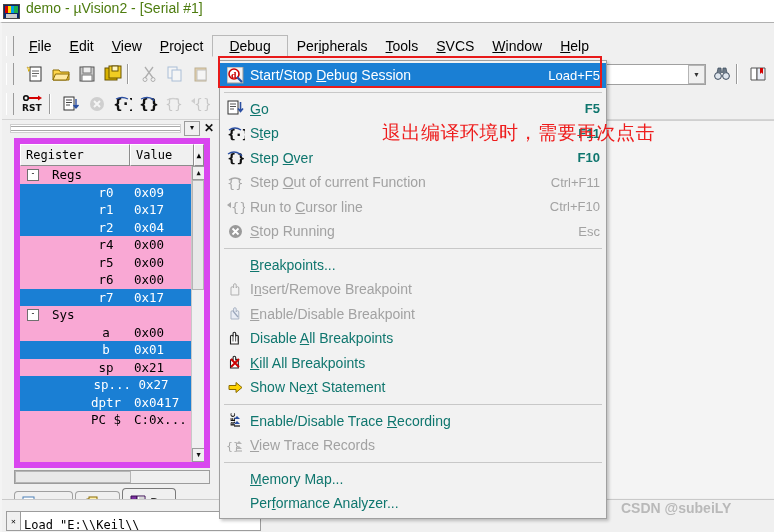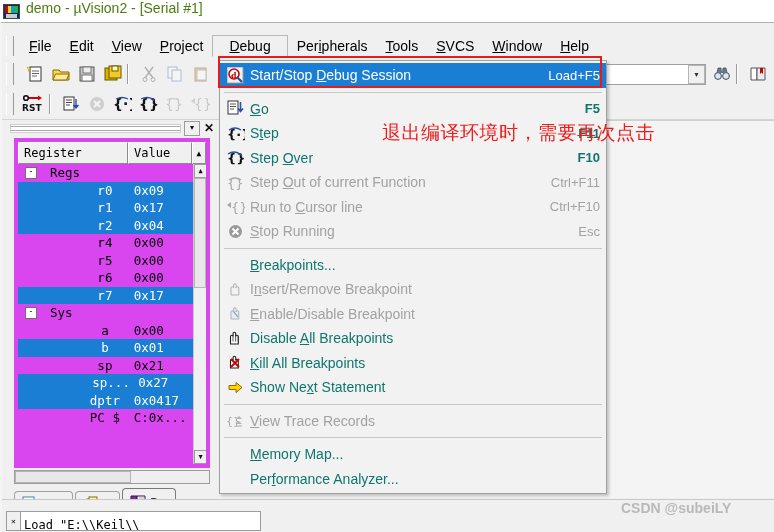--- a/index.html
+++ b/index.html
@@ -119,7 +119,7 @@
   }
   #regbox{
     position:absolute;left:8px;top:18px;width:196px;height:330px;
-    background:#d946ef;border:4px solid #d946ef;box-sizing:border-box;
+    background:#f9a8d4;border:6px solid #d946ef;box-sizing:border-box;
     font-family:"DejaVu Sans Mono", monospace;
     overflow:hidden;
   }

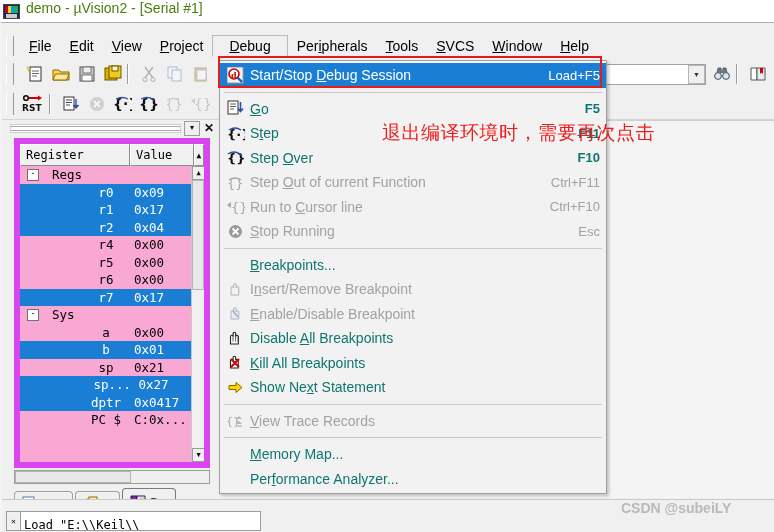--- a/index.html
+++ b/index.html
@@ -691,6 +691,18 @@
 
   <div class="msep"></div>
 
+  <div class="mi">
+    <span class="micon">
+      <svg width="19" height="17" viewBox="0 0 19 17">
+          <text x="0" y="13" font-family="DejaVu Sans" font-size="6" font-weight="bold" fill="#111" transform="rotate(-90 5 9)">REC</text>
+          <path d="M11 4l3 3h-6z" fill="#2b4fa2"></path>
+          <path d="M11 9l3 3h-6z" fill="#2b4fa2"></path>
+          <path d="M8 14h6" stroke="#111" stroke-width="1.2"></path>
+        </svg>
+    </span>
+    <span class="mlabel">Enable/Disable Trace <u>R</u>ecording</span>
+    <span class="mkey"></span>
+  </div>
 
   <div class="mi dis">
     <span class="micon">

